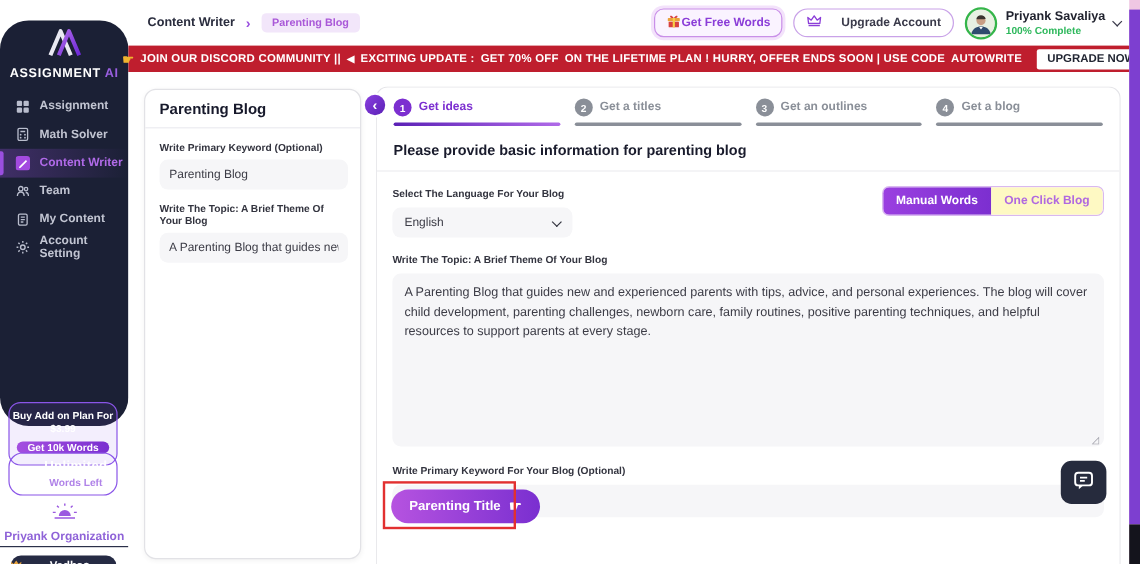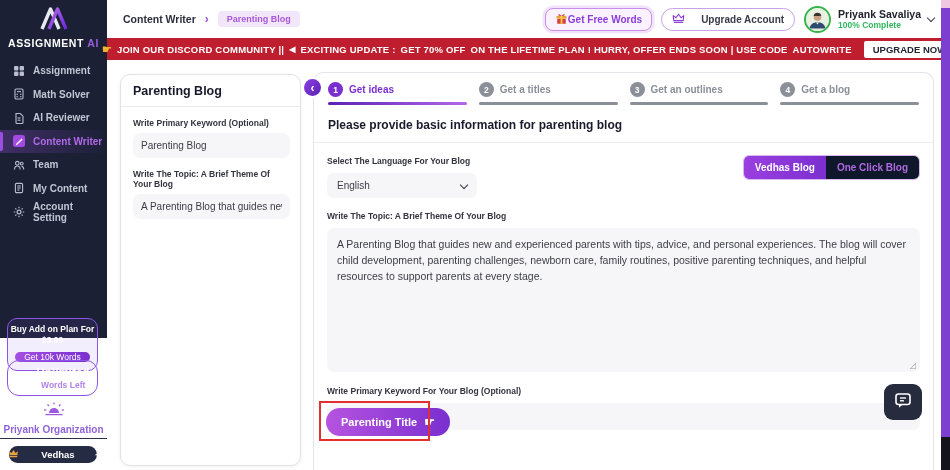--- a/index.html
+++ b/index.html
@@ -7,7 +7,7 @@
     font-family:"Liberation Sans", sans-serif; }
 
   
-  .sidebar { position:absolute; left:0; top:0; width:107px; height:338px; background:#1b2035; }
+  .sidebar { position:absolute; left:0; top:17px; width:107px; height:338px; background:#1b2035;border-radius:24px; }
   .logo-block { display:flex; flex-direction:column; align-items:center; padding-top:3px; }
   .brand { font-size:10.5px; font-weight:bold; letter-spacing:.6px; color:#fff; white-space:nowrap; }
   .brand-accent { color:#9a5fe0; }

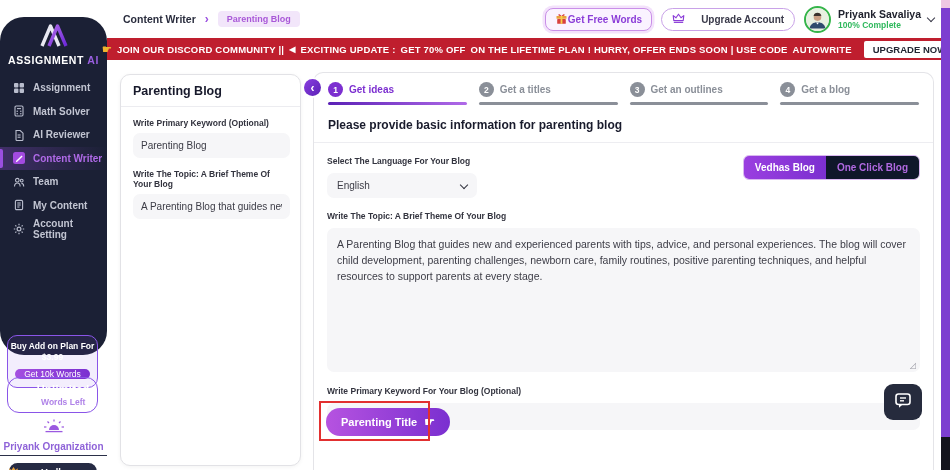--- a/index.html
+++ b/index.html
@@ -179,18 +179,6 @@
       </span>
         <span>Math Solver</span>
     </div>
-    <div class="nav-item">
-      <span class="nicon">
-        <svg width="12" height="12" viewBox="0 0 12 12">
-            <g fill="none" stroke="#b9bdcd" stroke-width="1.1">
-              <path d="M3 1.5h4.2L10 4.2v6.3a1 1 0 0 1-1 1H4a1 1 0 0 1-1-1z"></path>
-              <line x1="4.6" y1="6" x2="7.6" y2="6"></line>
-              <line x1="4.6" y1="8.2" x2="7.6" y2="8.2"></line>
-            </g>
-          </svg>
-      </span>
-        <span>AI Reviewer</span>
-    </div>
     <div class="nav-item active">
       <span class="nicon">
         <svg width="12" height="12" viewBox="0 0 12 12">

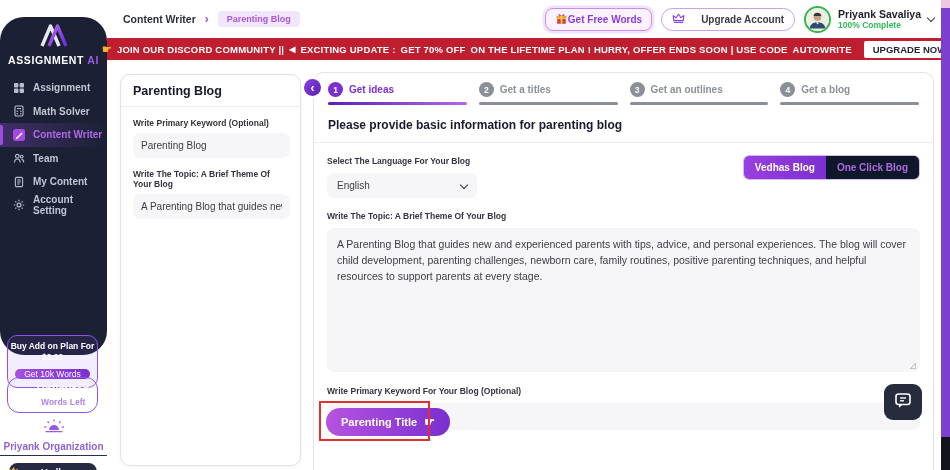--- a/index.html
+++ b/index.html
@@ -382,7 +382,7 @@
       </div>
 
       <div class="mode-toggle">
-        <button class="mode-manual">Vedhas Blog</button>
+        <button class="mode-manual">Manual Words</button>
         <button class="mode-oneclick">One Click Blog</button>
       </div>
 

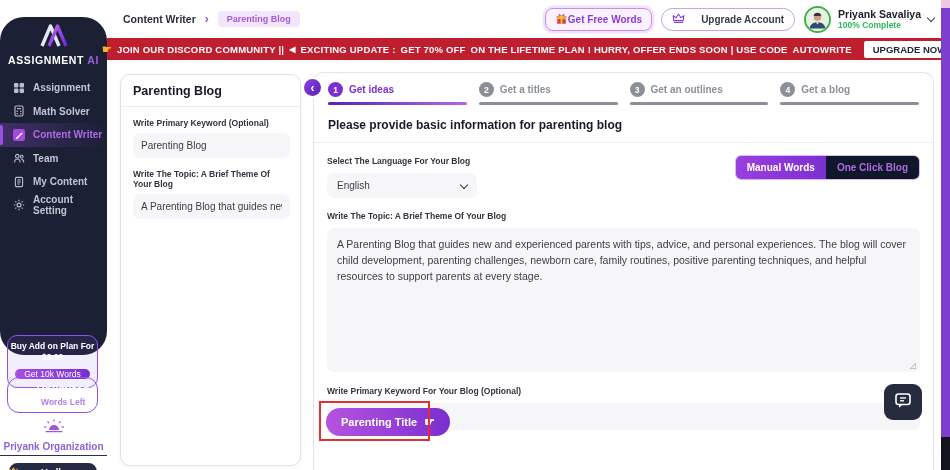--- a/index.html
+++ b/index.html
@@ -106,7 +106,7 @@
     border-radius:6px; overflow:hidden; }
   .mode-manual { background:linear-gradient(90deg,#9a3fe0,#7c2fd0); color:#fff; font-size:10px;
     font-weight:bold; padding:6px 11px; border:none; cursor:pointer; }
-  .mode-oneclick { background:#0f172a; color:#b069e0; font-size:10px; font-weight:bold;
+  .mode-oneclick { background:#fef9c3; color:#b069e0; font-size:10px; font-weight:bold;
     padding:6px 11px; border:none; cursor:pointer; }
   .ta-wrap { position:relative; margin-top:2px; }
   .textarea { width:100%; height:144px; background:#f6f6f8; border:none; border-radius:7px;

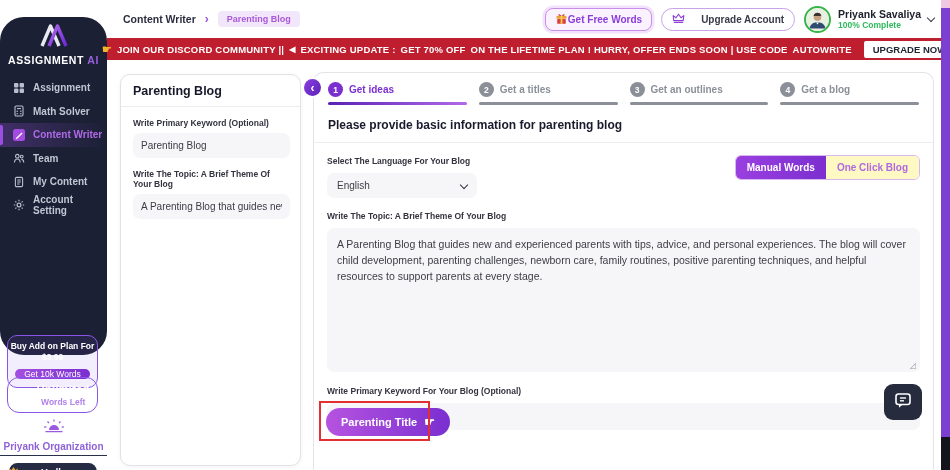--- a/index.html
+++ b/index.html
@@ -23,7 +23,7 @@
     border-radius:10px; padding:5px 2px 6px; text-align:center; background:rgba(138,85,232,.10); }
   .addon-title { font-size:8.5px; color:#fff; font-weight:bold; line-height:1.3; }
   .addon-btn { margin:4px auto 0; display:inline-block; background:linear-gradient(90deg,#a44fe0,#7a2fd0);
-    color:#fff; font-size:8.5px; font-weight:normal; border:none; border-radius:9px; padding:0 9px; cursor:pointer; }
+    color:#fff; font-size:8.5px; font-weight:bold; border:none; border-radius:9px; padding:0 9px; cursor:pointer; }
   .plan-card { position:absolute; left:7px; top:360px; width:91px; height:36px; border:1.5px solid #8a55e8;
     border-radius:12px; display:flex; align-items:center; justify-content:center; gap:8px; }
   .plan-letter { font-size:13px; font-weight:bold; color:#fff; border-bottom:2px solid #fff; padding:0 2px 1px; }

